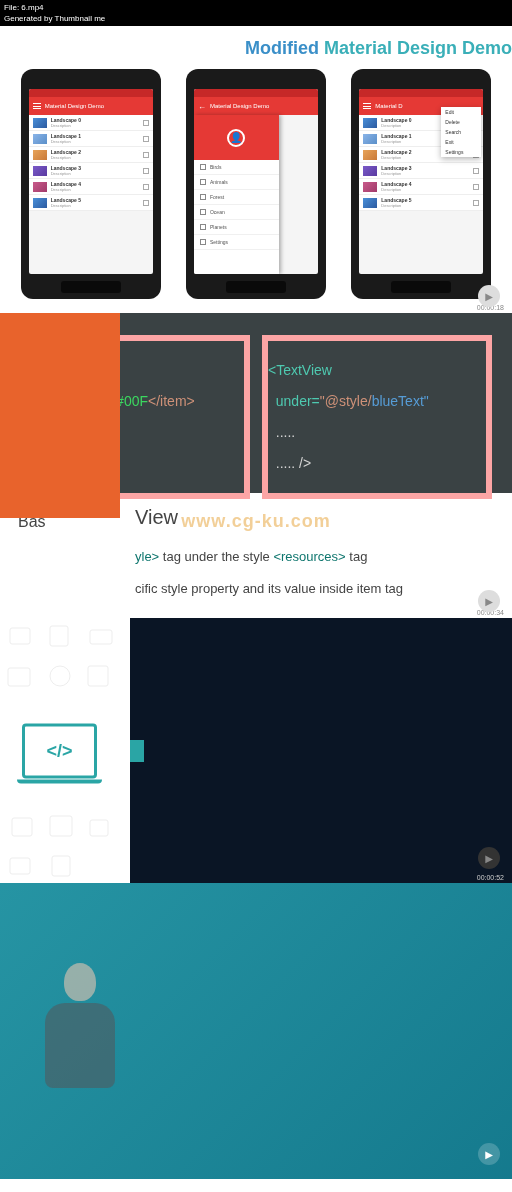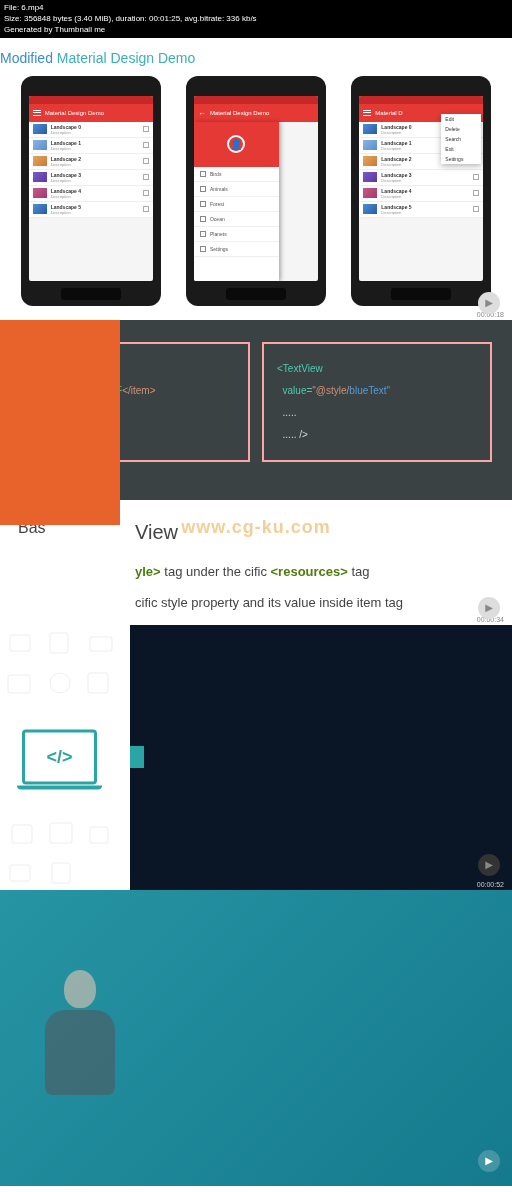--- a/index.html
+++ b/index.html
@@ -75,7 +75,6 @@
 
 <div class="top-meta">
   <div>File: 6.mp4</div>
-  <div>Size: 356848 bytes (3.40 MiB), duration: 00:01:25, avg.bitrate: 336 kb/s</div>
   <div>Generated by Thumbnail me</div>
 </div>
 

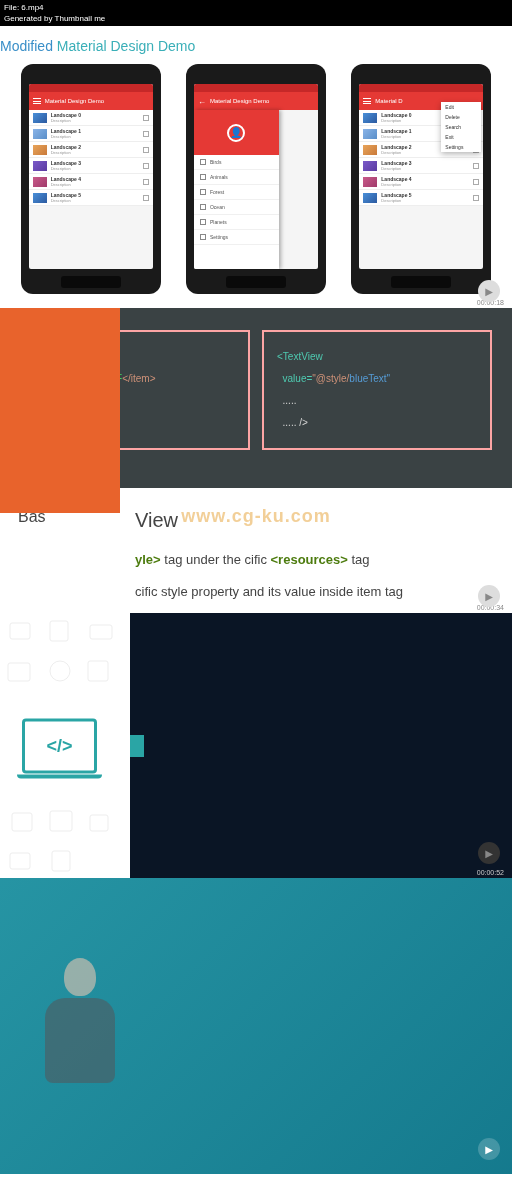--- a/index.html
+++ b/index.html
@@ -6,7 +6,7 @@
 body{width:512px;background:#fff}
 .top-meta{background:#000;color:#fff;font-size:8px;padding:2px 4px;line-height:1.4}
 .section1{background:#fff;padding:12px 0 4px;position:relative}
-.title{text-align:left;font-size:14px;font-weight:400}
+.title{text-align:right;font-size:18px;font-weight:700}
 .title .m1{color:#3a8fc8}.title .m2{color:#3aafb8}
 .phones{display:flex;justify-content:space-around;padding:10px 8px}
 .phone{width:140px;height:230px;background:#1a1a1a;border-radius:12px;padding:20px 8px 25px;position:relative}

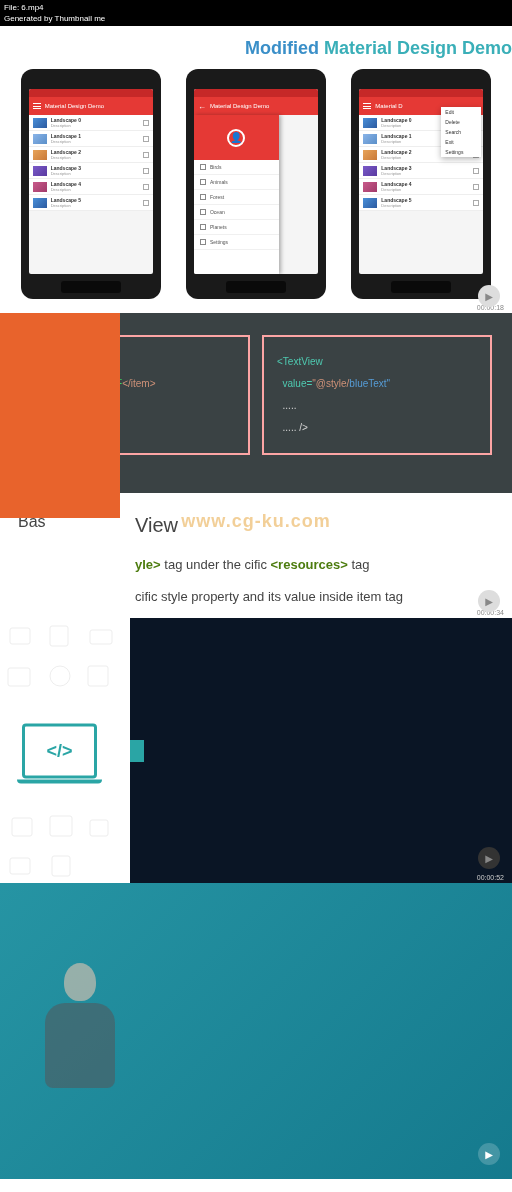--- a/index.html
+++ b/index.html
@@ -41,7 +41,7 @@
 .codebg{background:#3a4244;height:180px;position:relative;padding:20px 0}
 .orange{position:absolute;left:0;top:0;width:120px;height:205px;background:#e8632c;z-index:2}
 .codeboxes{display:flex;gap:12px;padding:0 12px;position:absolute;left:8px;right:8px;top:22px}
-.codebox{border:2px solid #fca5a5;padding:14px 13px;flex:1;font-family:'Courier New',monospace;font-size:10px;line-height:2.2;color:#d4d4d4}
+.codebox{border:6px solid #fca5a5;padding:14px 0;flex:1;font-family:'Courier New',monospace;font-size:14px;line-height:2.2;color:#d4d4d4}
 .codebox .teal{color:#4ec9b0}
 .codebox .orng{color:#ce9178}
 .codebox .blue{color:#569cd6}

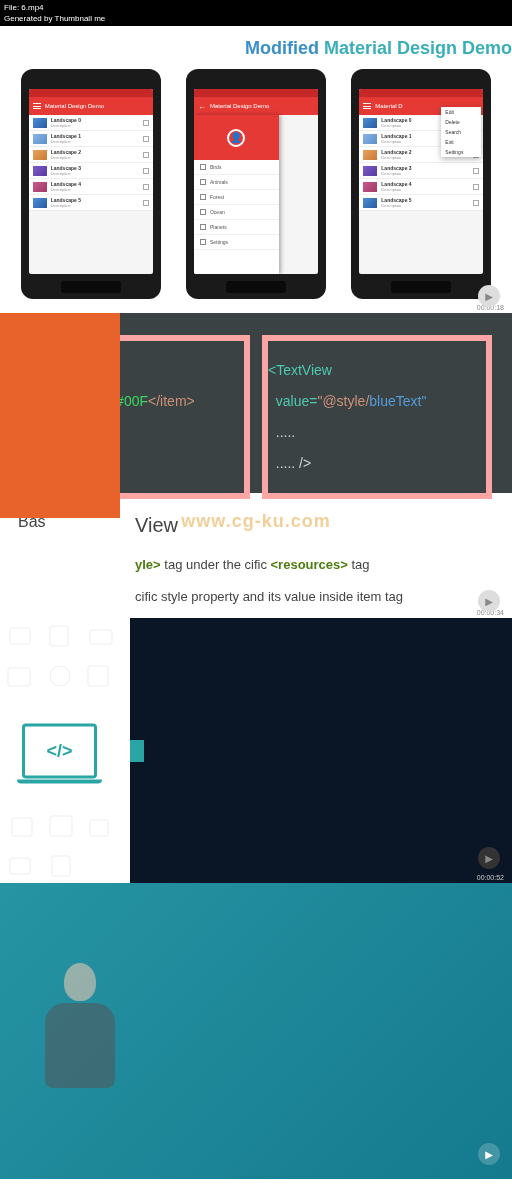--- a/index.html
+++ b/index.html
@@ -270,7 +270,7 @@
       </div>
       <div class="codebox">
         <div><span class="teal">&lt;TextView</span></div>
-        <div>&nbsp;&nbsp;<span class="teal">value=</span><span class="orng">"@style/</span><span class="blue">blueText"</span></div>
+        <div>&nbsp;&nbsp;<span class="teal">under=</span><span class="orng">"@style/</span><span class="blue">blueText"</span></div>
         <div>&nbsp;&nbsp;<span>.....</span></div>
         <div>&nbsp;&nbsp;<span>..... /&gt;</span></div>
       </div>

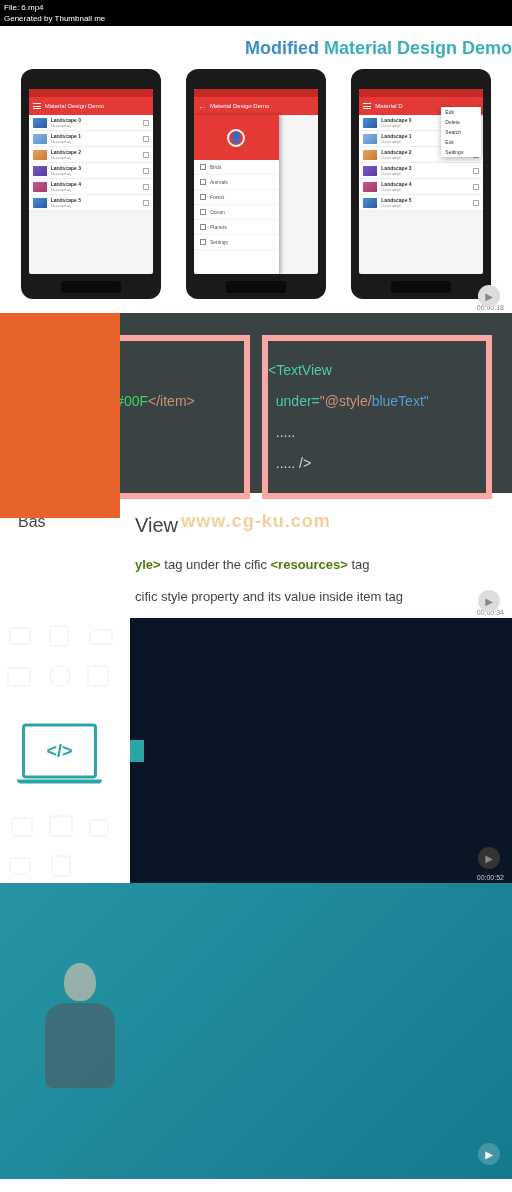--- a/index.html
+++ b/index.html
@@ -47,7 +47,7 @@
 .codebox .blue{color:#569cd6}
 .codebox .grn{color:#3bd65f}
 .leftlbl{position:absolute;left:18px;top:175px;z-index:1;color:#444;font-size:16px;line-height:1.4}
-.below{padding:8px 0 0 135px;font-size:13px;color:#444;line-height:2.4}
+.below{padding:0 0 0 135px;font-size:13px;color:#444;line-height:2.4}
 .below .hl{color:#4d7c0f;font-weight:700}
 .view{font-size:20px;color:#444}
 .wm{position:absolute;left:50%;top:68%;transform:translate(-50%,-50%);font-size:18px;color:rgba(230,160,50,.5);font-weight:700;letter-spacing:1px}

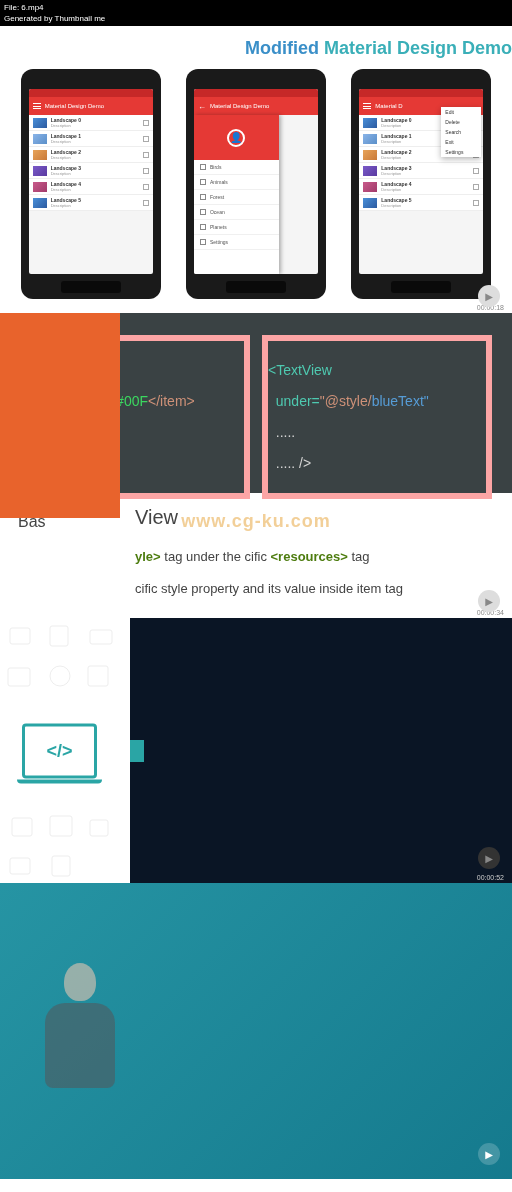--- a/index.html
+++ b/index.html
@@ -48,7 +48,7 @@
 .codebox .grn{color:#3bd65f}
 .leftlbl{position:absolute;left:18px;top:175px;z-index:1;color:#444;font-size:16px;line-height:1.4}
 .below{padding:0 0 0 135px;font-size:13px;color:#444;line-height:2.4}
-.below .hl{color:#4d7c0f;font-weight:700}
+.below .hl{color:#0f766e;font-weight:400}
 .view{font-size:20px;color:#444}
 .wm{position:absolute;left:50%;top:68%;transform:translate(-50%,-50%);font-size:18px;color:rgba(230,160,50,.5);font-weight:700;letter-spacing:1px}
 .ts2{position:absolute;bottom:2px;right:8px;font-size:7px;color:#888}

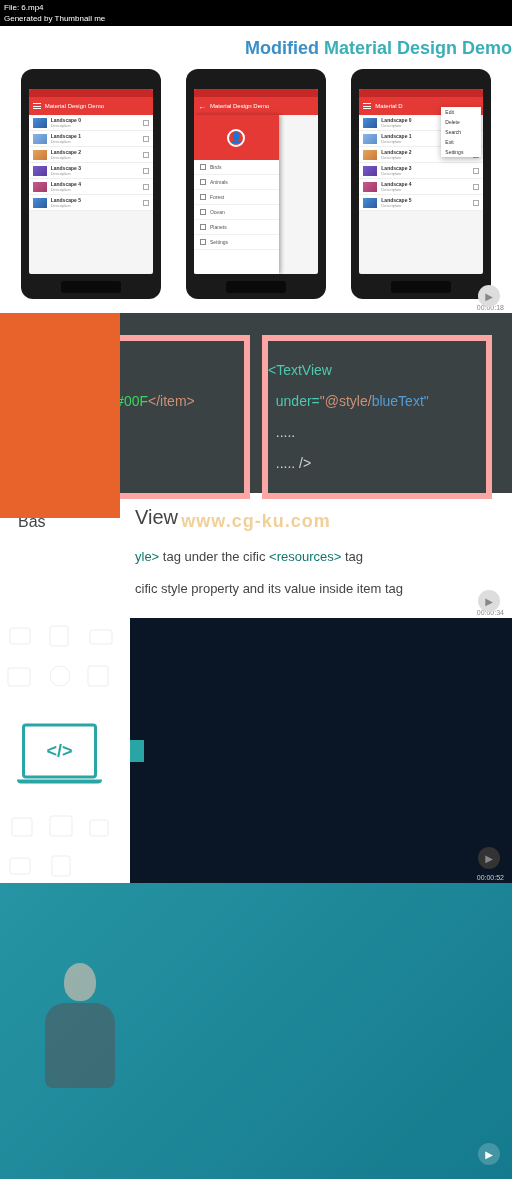--- a/index.html
+++ b/index.html
@@ -283,7 +283,7 @@
   </div>
   <div class="below">
     <div class="view">View</div>
-    <div><span class="hl">yle&gt;</span><span> tag under the cific </span><span class="hl">&lt;resources&gt;</span><span> tag</span></div>
+    <div><span class="hl">yle&gt;</span><span> tag under the style </span><span class="hl">&lt;resources&gt;</span><span> tag</span></div>
     <div>cific style property and its value inside item tag</div>
   </div>
   <div class="wm">www.cg-ku.com</div>

